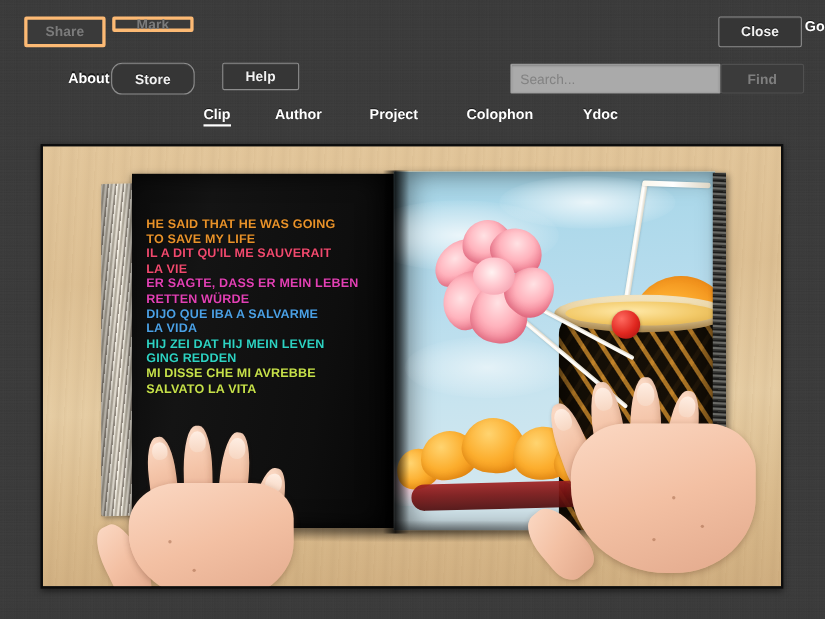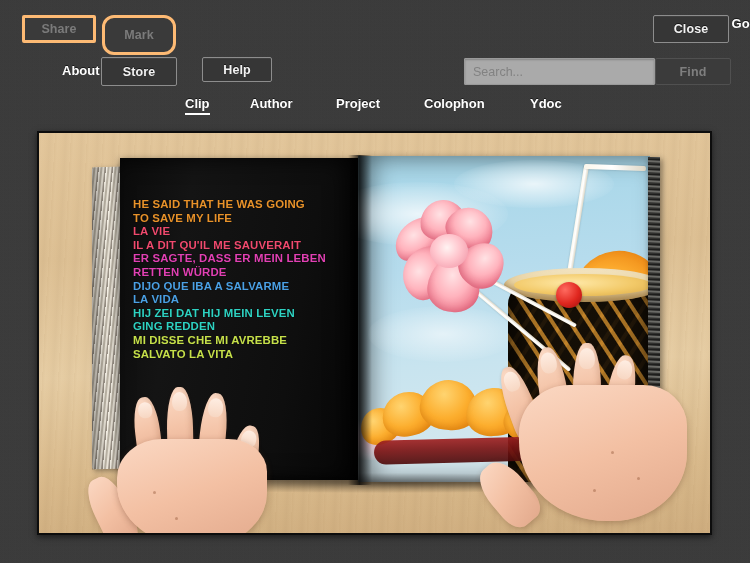--- a/index.html
+++ b/index.html
@@ -59,7 +59,7 @@
   }
 
   #btn-share { left: 22px;  top: 15px; width: 74px; height: 28px; }
-  #btn-mark  { left: 102px; top: 15px; width: 74px; height: 40px; border-radius: 12px; }
+  #btn-mark  { left: 102px; top: 15px; width: 74px; height: 14px; }
   #btn-close { left: 653px; top: 15px; width: 76px; height: 28px; }
 
   #app-title {

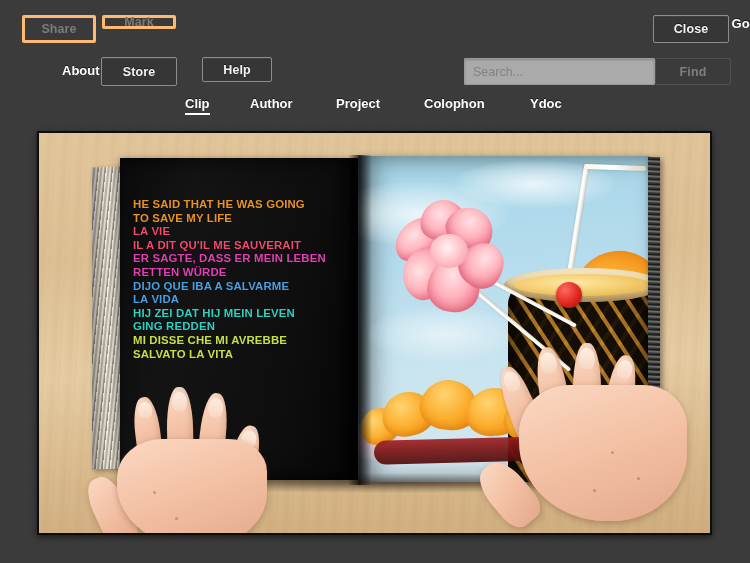--- a/index.html
+++ b/index.html
@@ -86,7 +86,7 @@
     user-select: none;
     margin-left: 24px;
   }
-  #btn-store { left: 101px; top: 57px; width: 76px; height: 29px; }
+  #btn-store { left: 101px; top: 57px; width: 76px; height: 29px; border-radius: 10px; }
   #btn-help  { left: 202px; top: 57px; width: 70px; height: 25px; }
 
   #search-input {

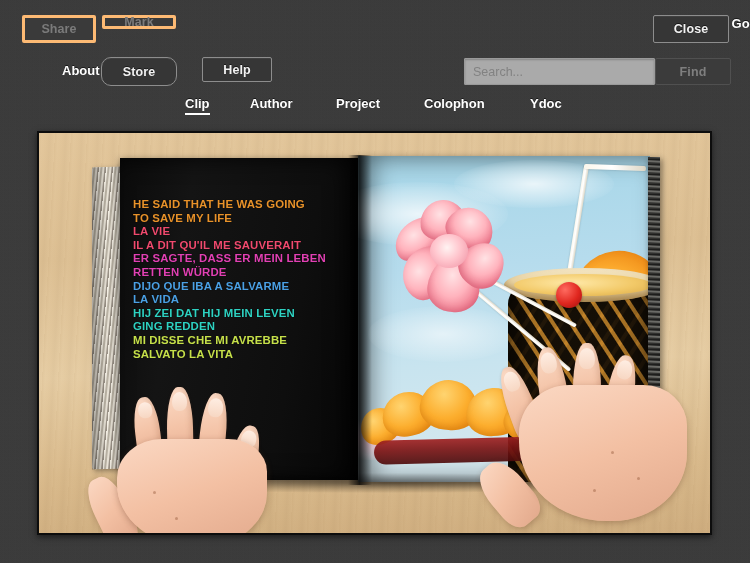--- a/index.html
+++ b/index.html
@@ -485,8 +485,8 @@
           <div id="poem">
               <div class="poem-line" style="color: rgb(232, 146, 42);">HE SAID THAT HE WAS GOING</div>
               <div class="poem-line" style="color: rgb(232, 146, 42);">TO SAVE MY LIFE</div>
+              <div class="poem-line" style="color: rgb(240, 74, 110);">IL A DIT QU'IL ME SAUVERAIT</div>
               <div class="poem-line" style="color: rgb(240, 74, 110);">LA VIE</div>
-              <div class="poem-line" style="color: rgb(240, 74, 110);">IL A DIT QU'IL ME SAUVERAIT</div>
               <div class="poem-line" style="color: rgb(226, 65, 180);">ER SAGTE, DASS ER MEIN LEBEN</div>
               <div class="poem-line" style="color: rgb(226, 65, 180);">RETTEN WÜRDE</div>
               <div class="poem-line" style="color: rgb(75, 160, 228);">DIJO QUE IBA A SALVARME</div>

